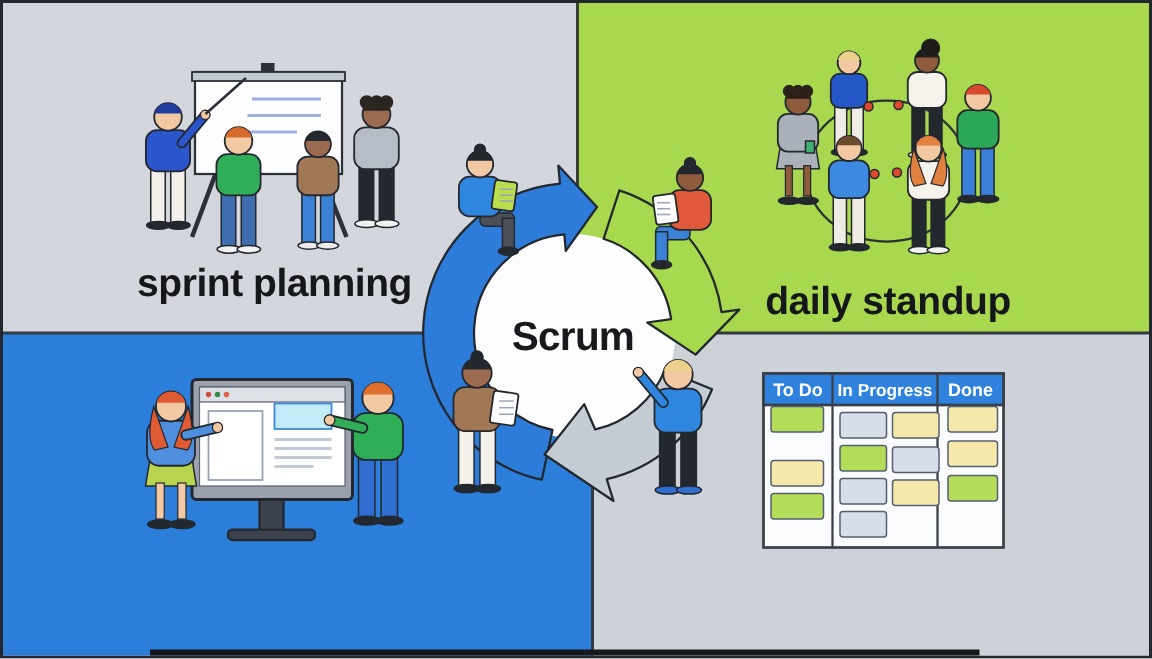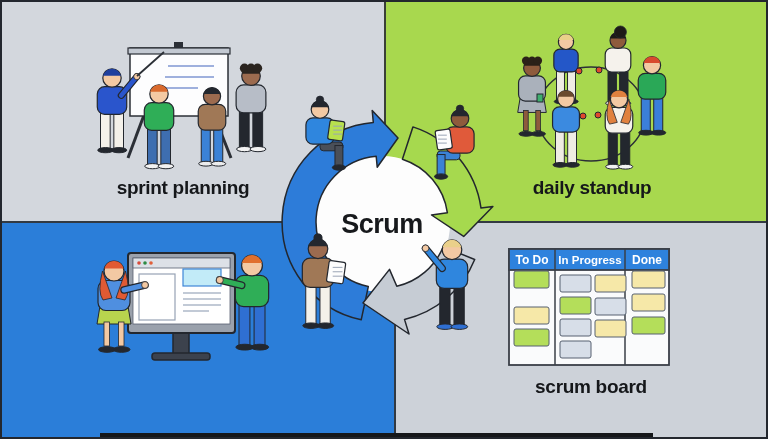--- a/index.html
+++ b/index.html
@@ -20,7 +20,7 @@
   #art{position:absolute;left:0;top:0;}
   .caption{
     position:absolute;transform:translateX(-50%);
-    font-weight:700;font-size:19px;line-height:20px;color:#15171a;
+    font-weight:700;font-size:26px;line-height:20px;color:#15171a;
     letter-spacing:-0.3px;white-space:nowrap;
   }
 </style>

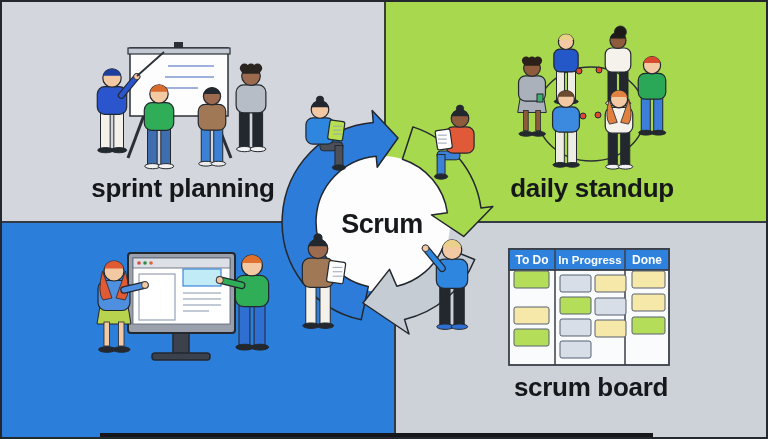--- a/index.html
+++ b/index.html
@@ -311,7 +311,7 @@
   </svg>
 
   <div class="caption" style="left:181px;top:176px">sprint planning</div>
-  <div class="caption" style="left:590px;top:176px">daily standup</div>
+  <div class="caption" style="left:590px;top:188px">daily standup</div>
   <div class="caption" style="left:589px;top:375px">scrum board</div>
 
 </div>

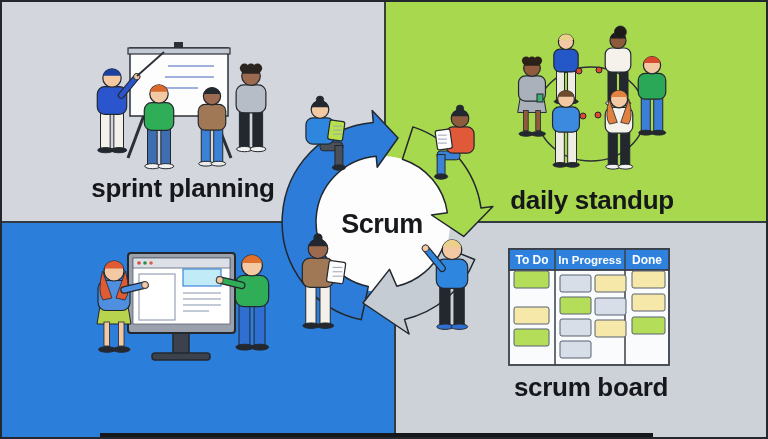--- a/index.html
+++ b/index.html
@@ -312,7 +312,6 @@
 
   <div class="caption" style="left:181px;top:176px">sprint planning</div>
   <div class="caption" style="left:590px;top:188px">daily standup</div>
-  <div class="caption" style="left:589px;top:375px">scrum board</div>
 
 </div>
 

